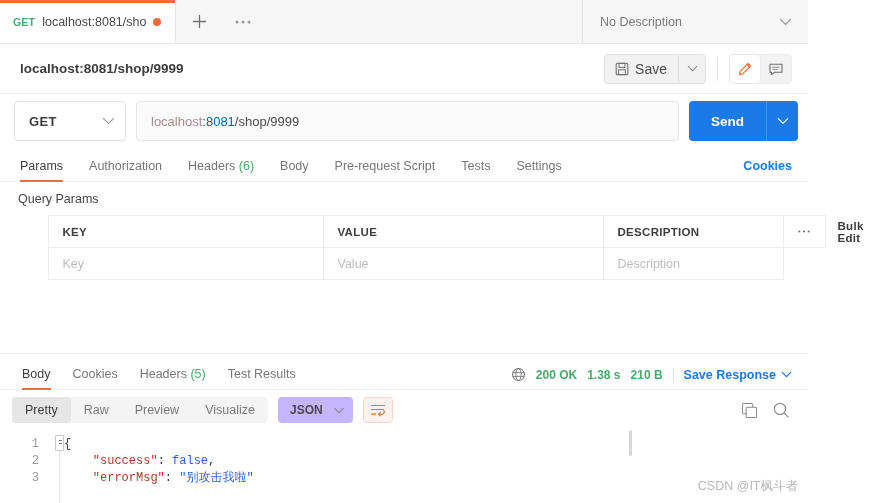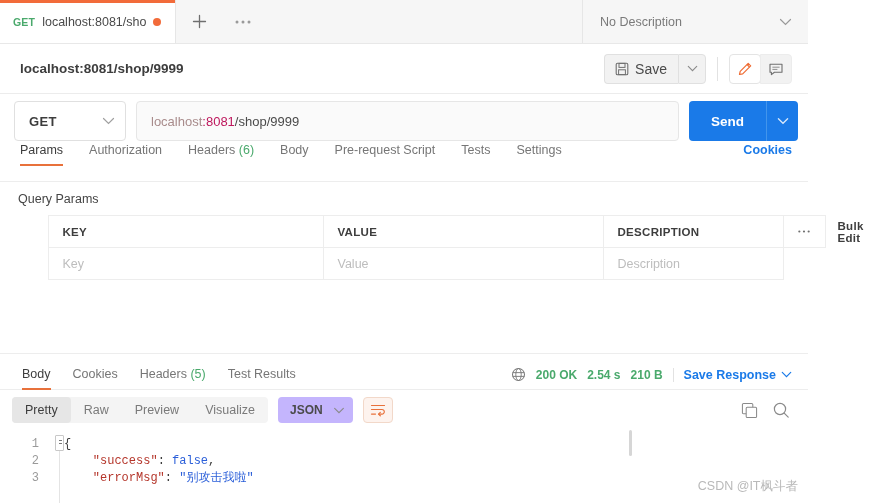--- a/index.html
+++ b/index.html
@@ -120,7 +120,7 @@
     font-size: 13px; cursor: text; overflow: hidden;
   }
   .url-input .u-host { color: #a88b8b; }
-  .url-input .u-port { color: #be185d; }
+  .url-input .u-port { color: #0369a1; }
   .url-input .u-path { color: #4a4a4a; }
   .send-wrap { display: flex; align-items: stretch; }
   .btn-send {

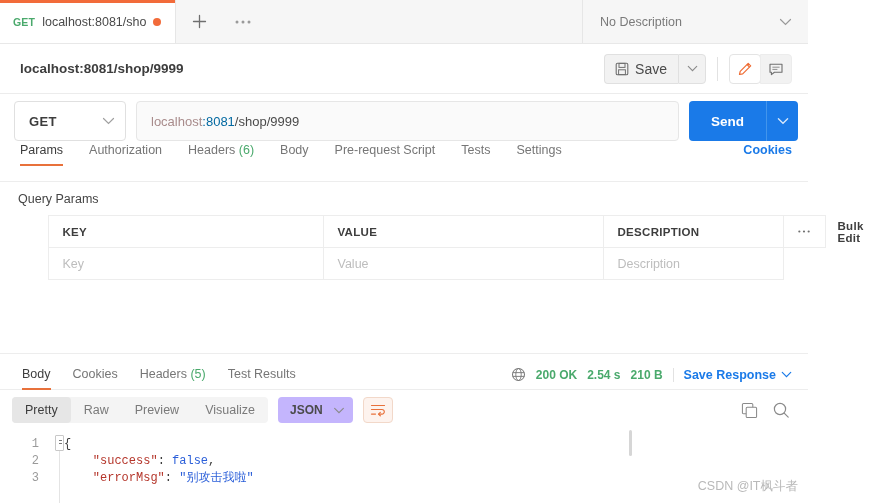--- a/index.html
+++ b/index.html
@@ -141,7 +141,7 @@
   .reqtabs {
     height: 34px; min-height:34px;
     display: flex; align-items: flex-end; gap: 0;
-    padding: 0 16px 16px 16px;
+    padding: 0 16px 0 16px;
     border-bottom: 1px solid #ededed;
   }
   .rtab {

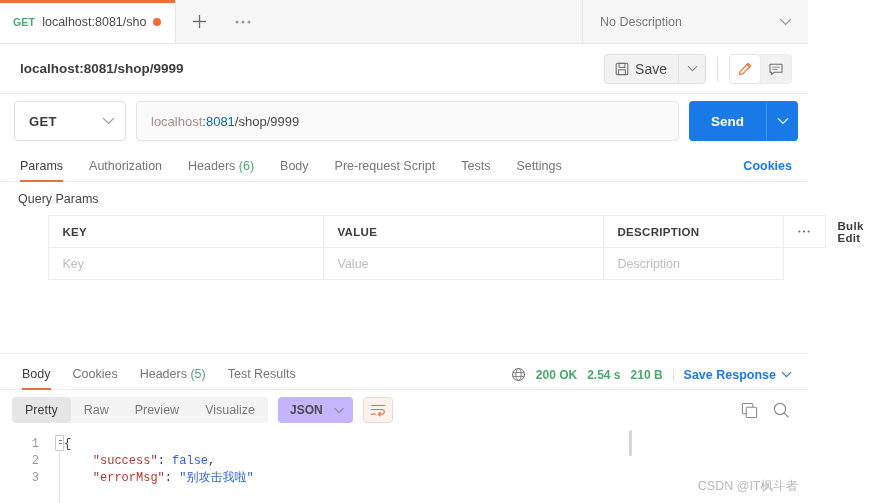--- a/index.html
+++ b/index.html
@@ -439,7 +439,7 @@
         <path d="M1.8 6h12.4M1.8 10h12.4" stroke="#7a7a7a" stroke-width="1"></path>
       </svg>
       <span class="meta-green">200 OK</span>
-      <span class="meta-green">2.54 s</span>
+      <span class="meta-green">1.38 s</span>
       <span class="meta-green">210 B</span>
       <span class="meta-sep"></span>
       <span class="save-resp">

